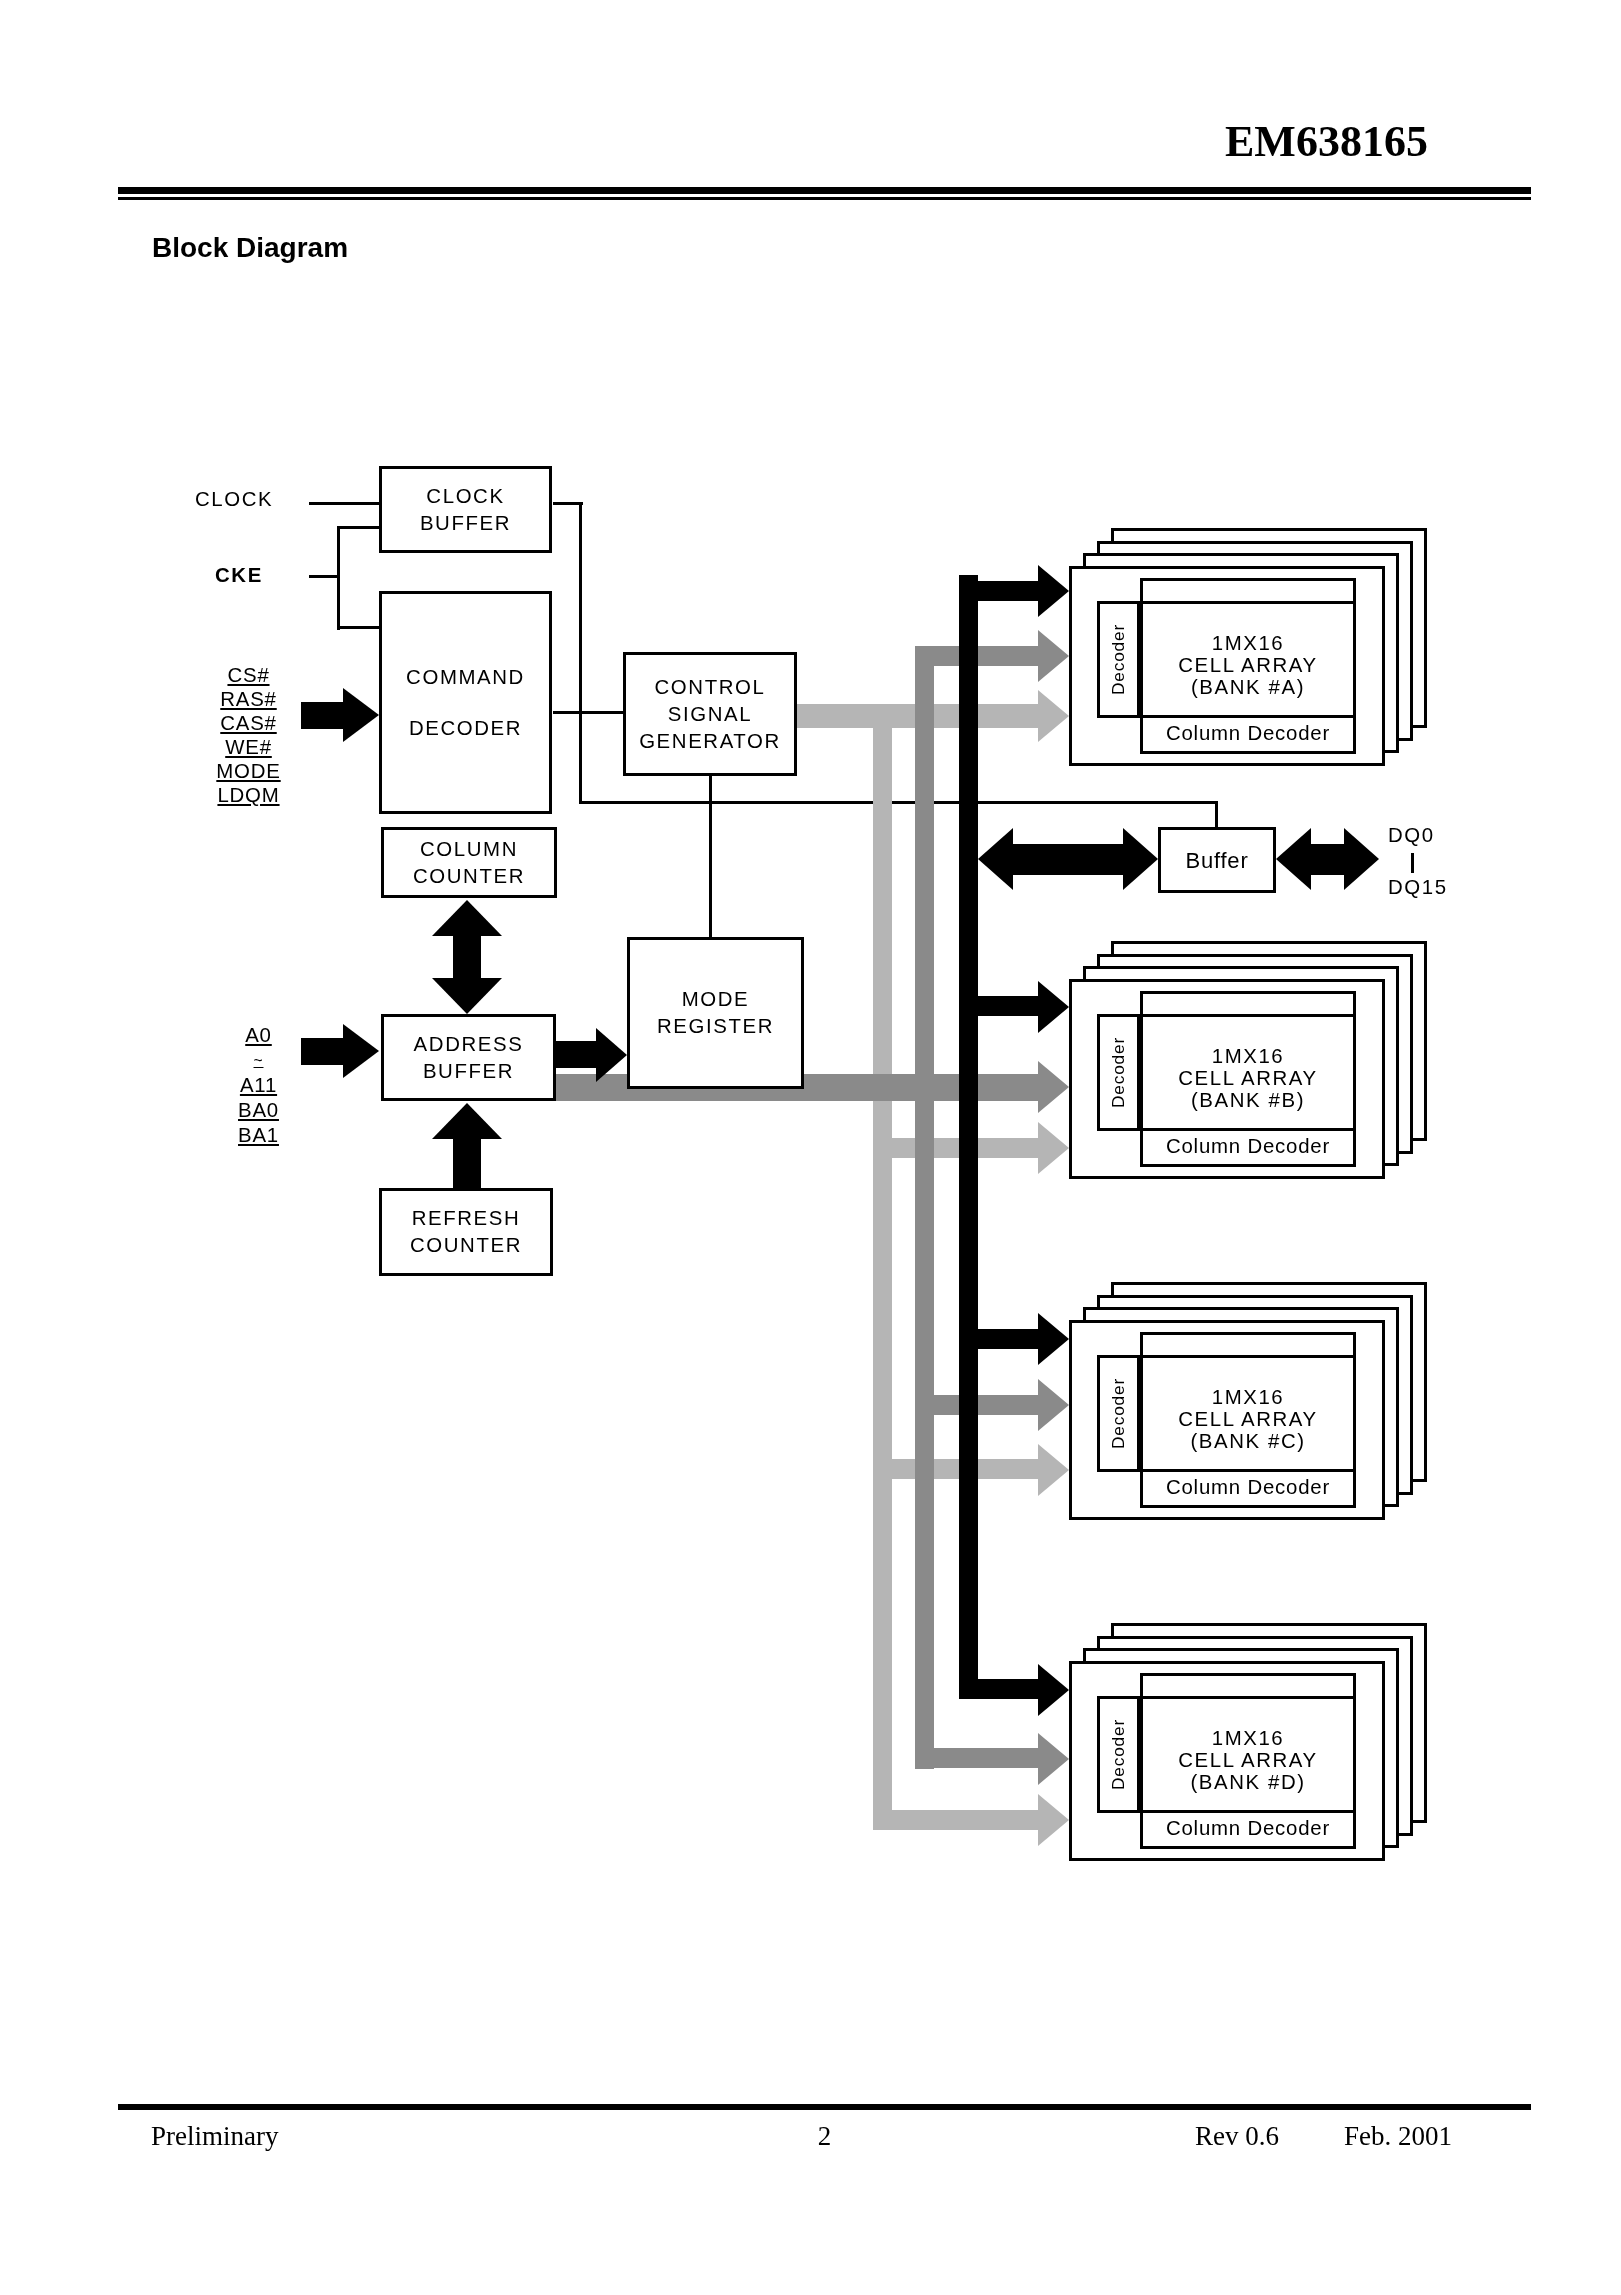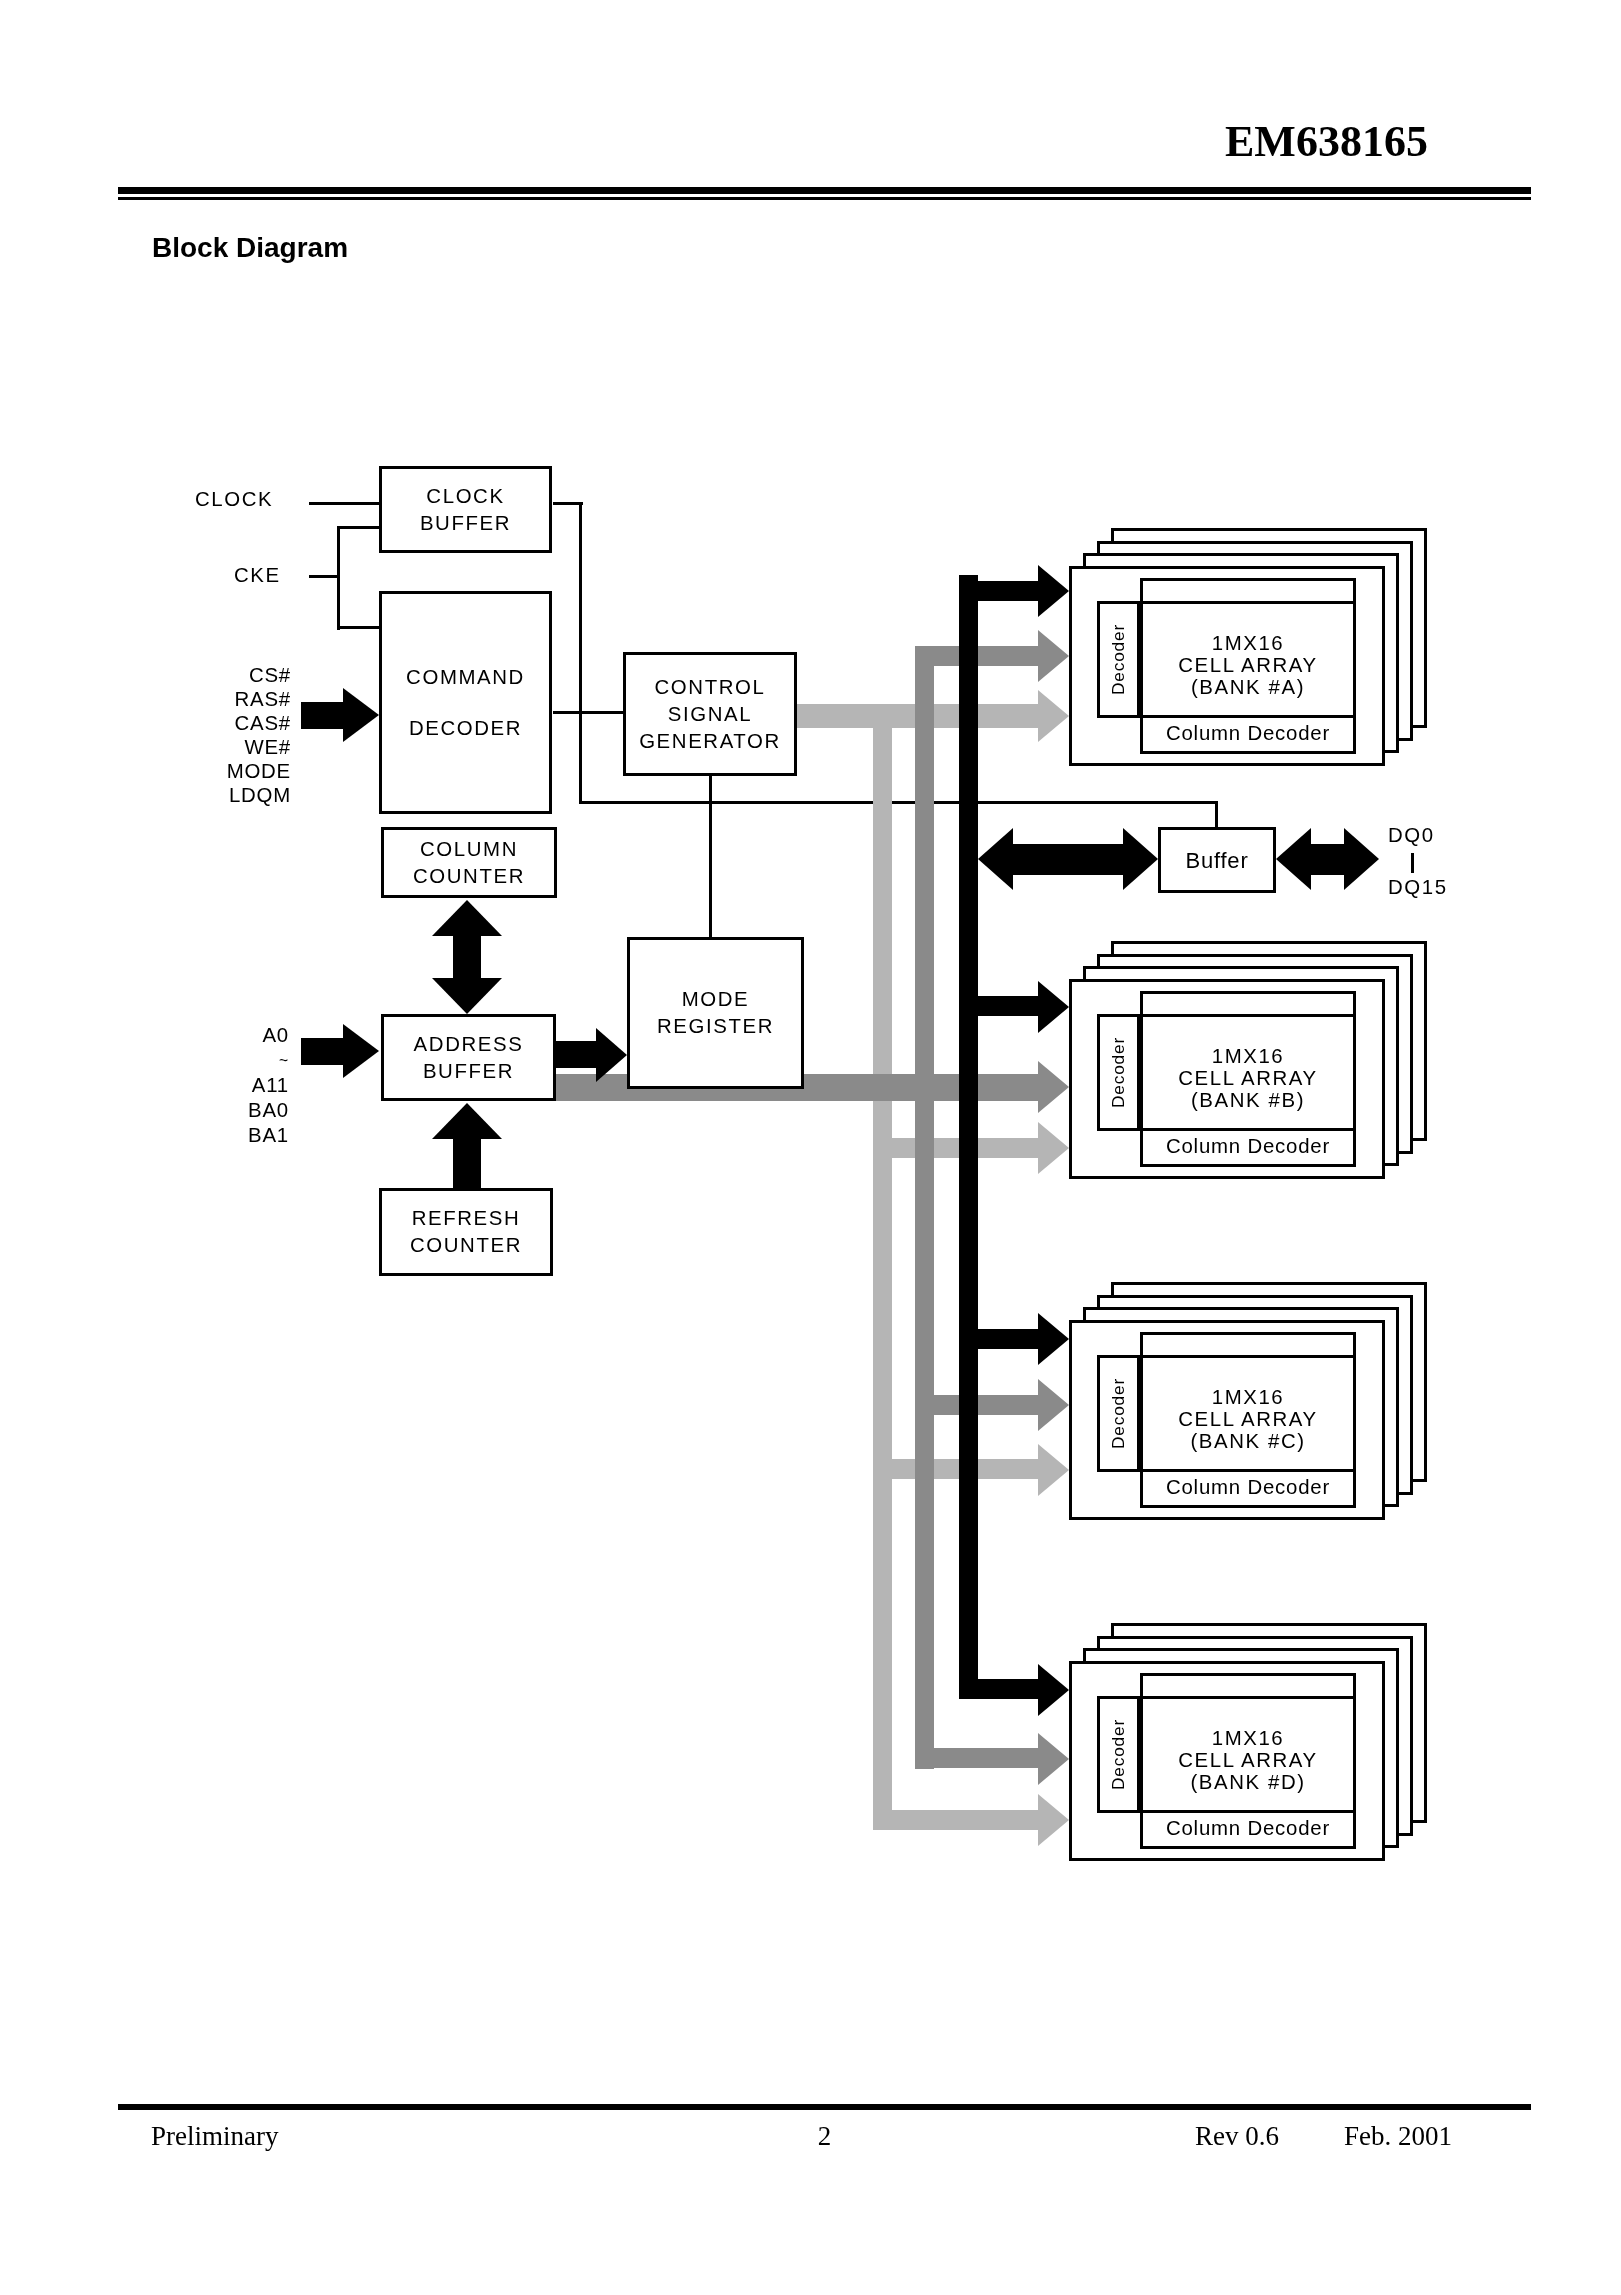--- a/index.html
+++ b/index.html
@@ -105,7 +105,7 @@
   <div class="shaft" style="left:453px;top:1138px;width:28px;height:50px;background:#000;"></div>
 
   <div class="sig" style="left:195px;top:488px;">CLOCK</div>
-  <div class="sig" style="left:234px;top:564px;">CKE</div>
+  <div class="sig" style="left:215px;top:564px;font-weight:bold;">CKE</div>
   <div class="sigcol" style="left:206px;top:663px;width:85px;">
     <div>CS#</div>
     <div>RAS#</div>

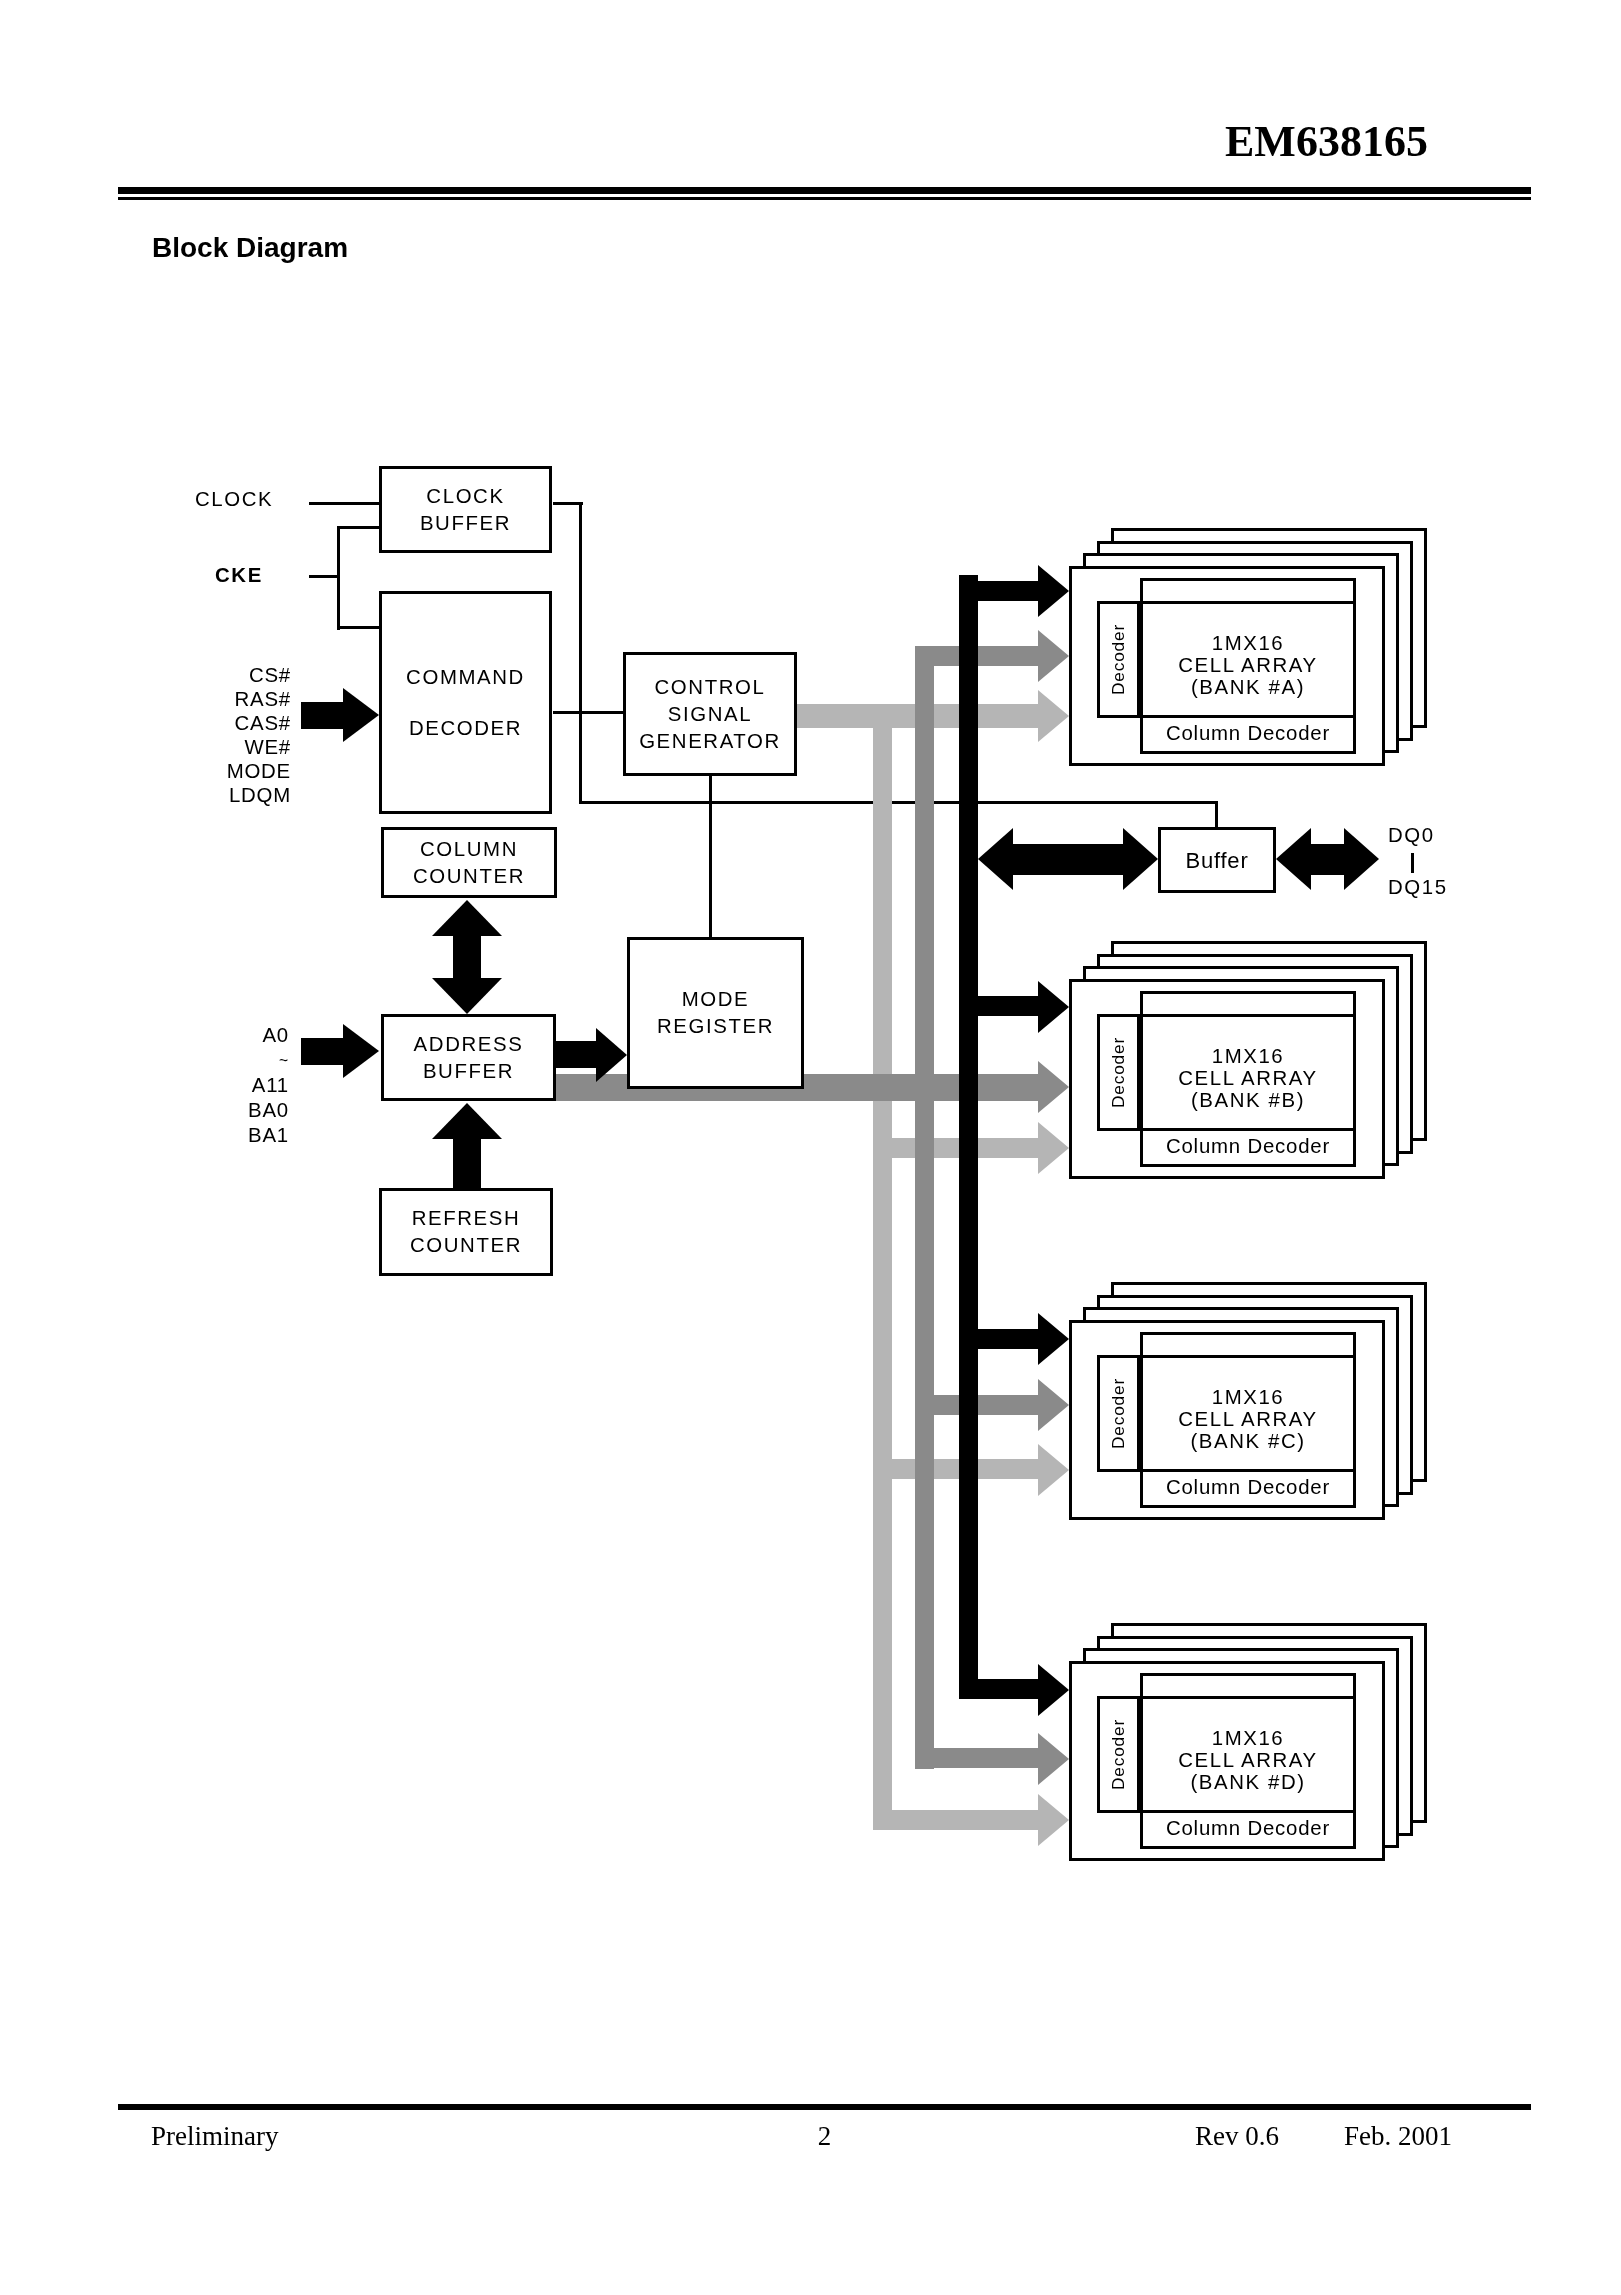--- a/index.html
+++ b/index.html
@@ -10,7 +10,7 @@
        display:flex;flex-direction:column;align-items:center;justify-content:center;
        font-size:20.4px;line-height:27px;letter-spacing:1.6px;text-align:center;}
   .sig{position:absolute;font-size:20.4px;letter-spacing:1.6px;}
-  .sigcol{position:absolute;text-align:right;font-size:20.4px;letter-spacing:0.8px;}
+  .sigcol{position:absolute;text-align:center;font-size:20.4px;letter-spacing:0.8px;text-decoration:underline;}
   .sigcol div{height:24px;line-height:24px;}
   .addrcol div{height:25px;line-height:25px;}
   .shaft{position:absolute;}

